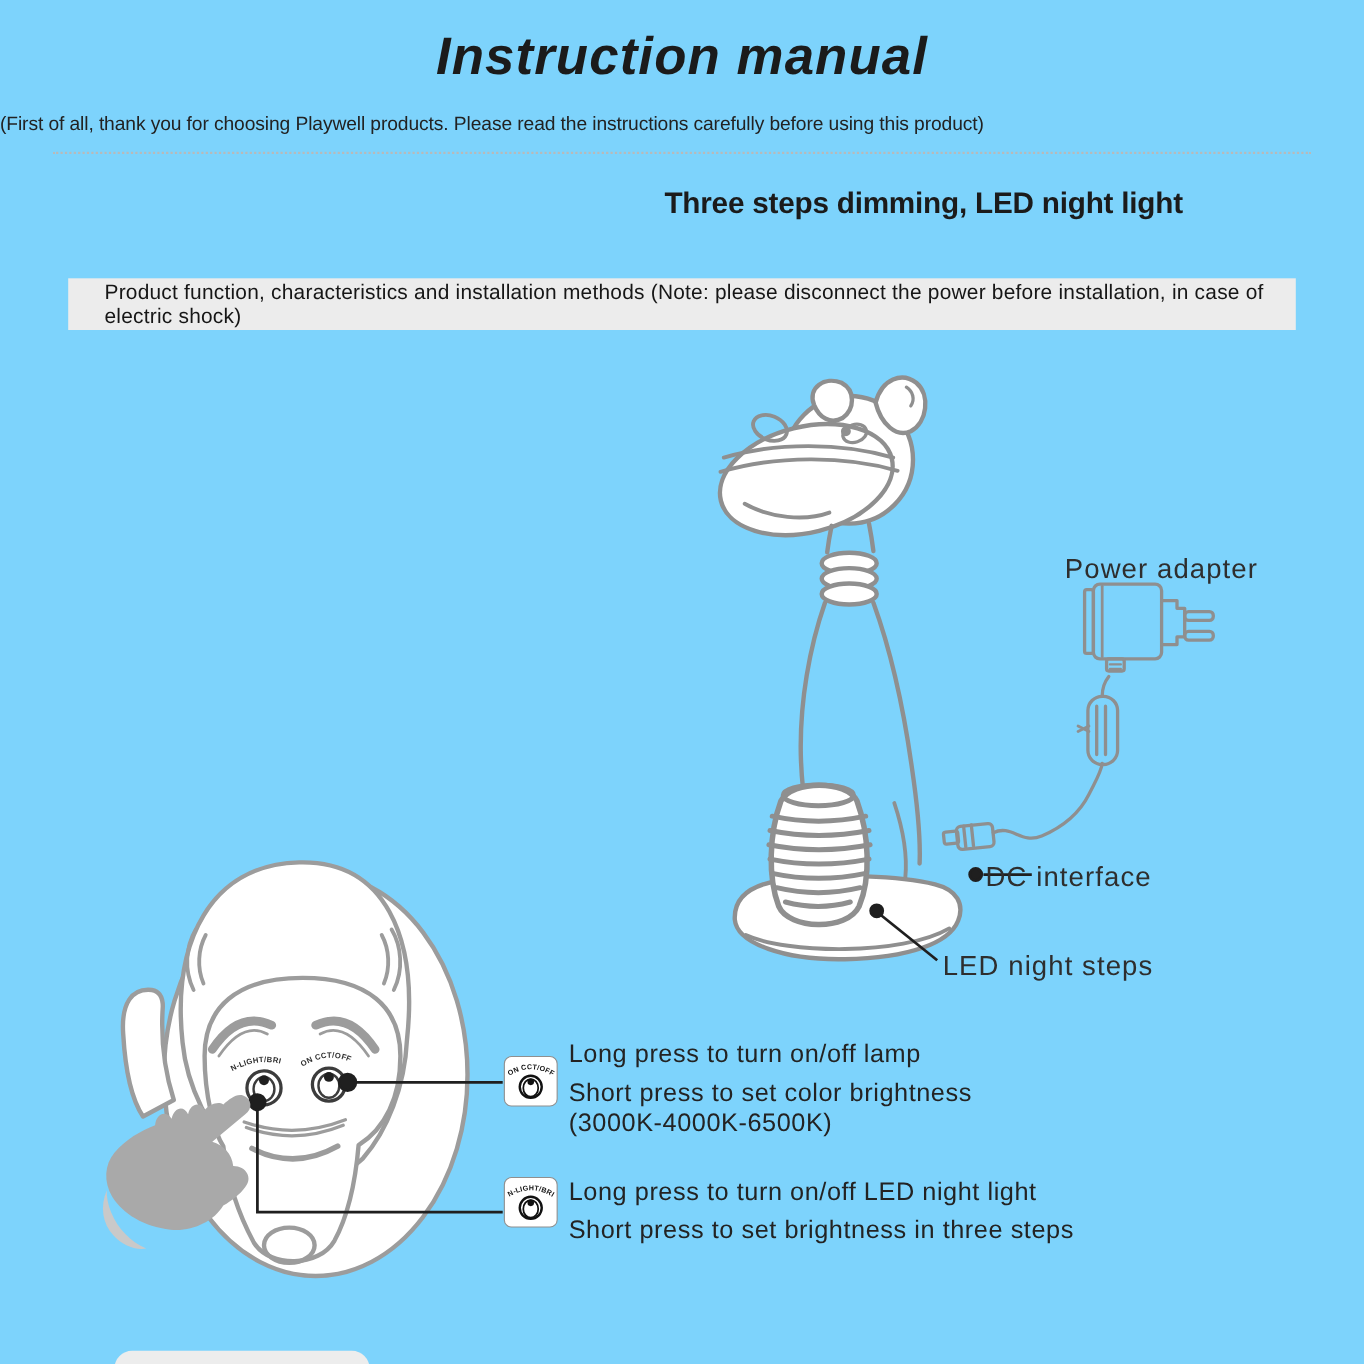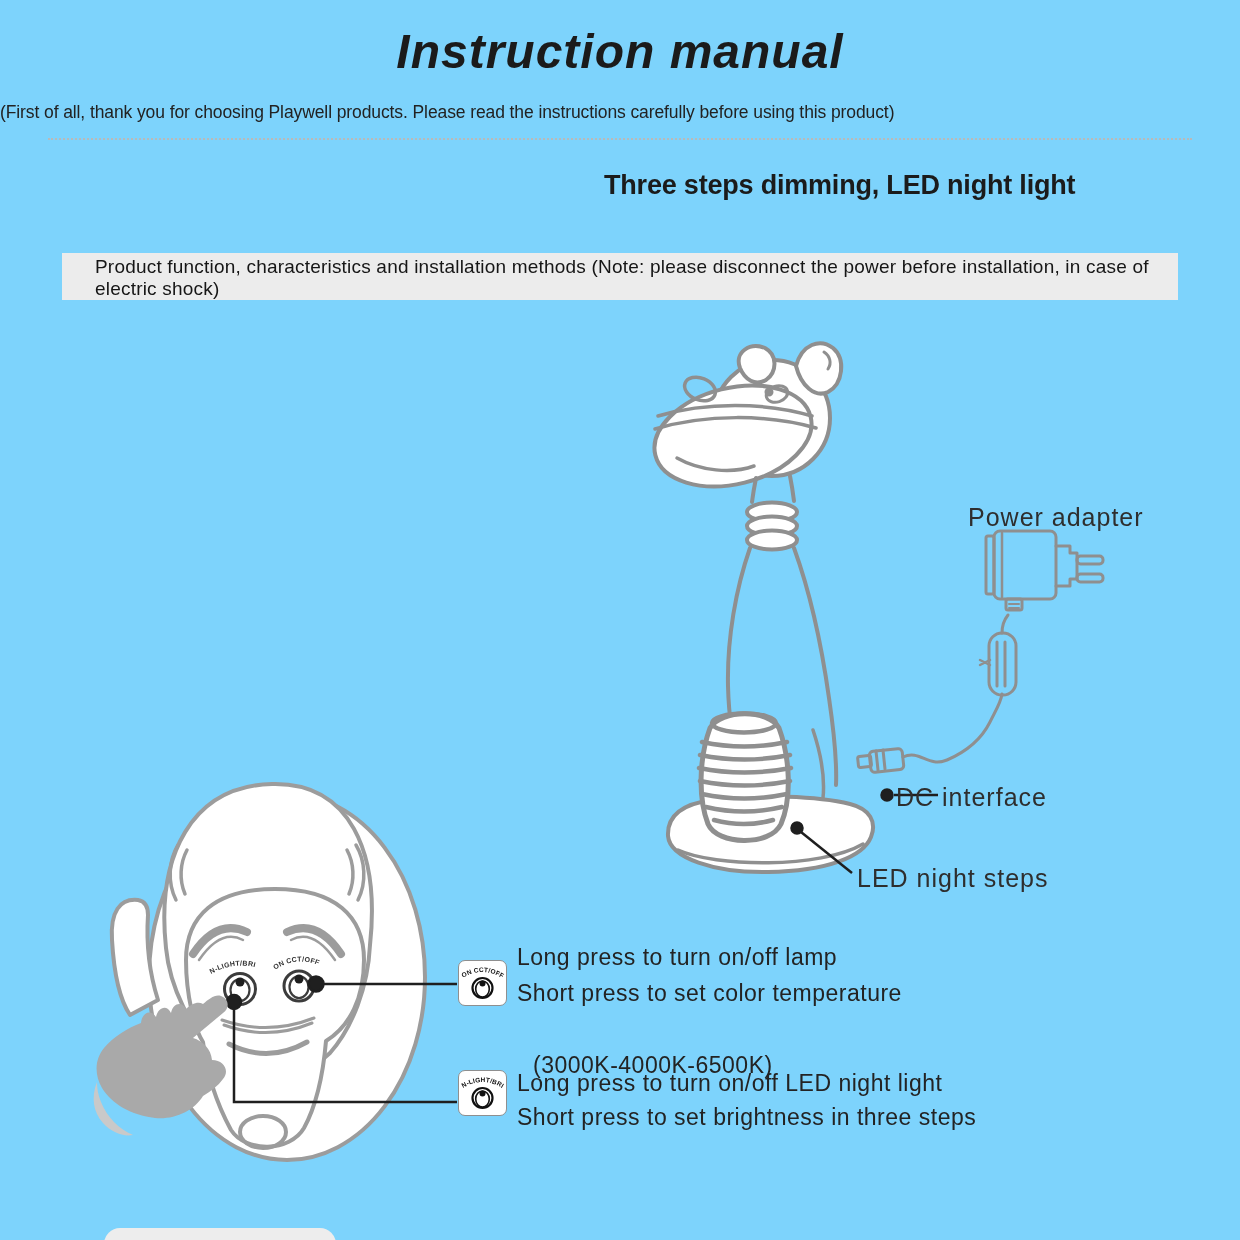--- a/index.html
+++ b/index.html
@@ -191,7 +191,7 @@
     </svg>
   </div>
   <div class="abs instr" style="left:517px;top:944px;">Long press to turn on/off lamp</div>
-  <div class="abs instr" style="left:517px;top:980px;">Short press to set color temperature</div>
+  <div class="abs instr" style="left:517px;top:980px;">Short press to set color brightness</div>
   <div class="abs instr" style="left:517px;top:1052px;margin-left:16px;">(3000K-4000K-6500K)</div>
 
   <div class="abs icon-box" style="left:458px;top:1070px;">

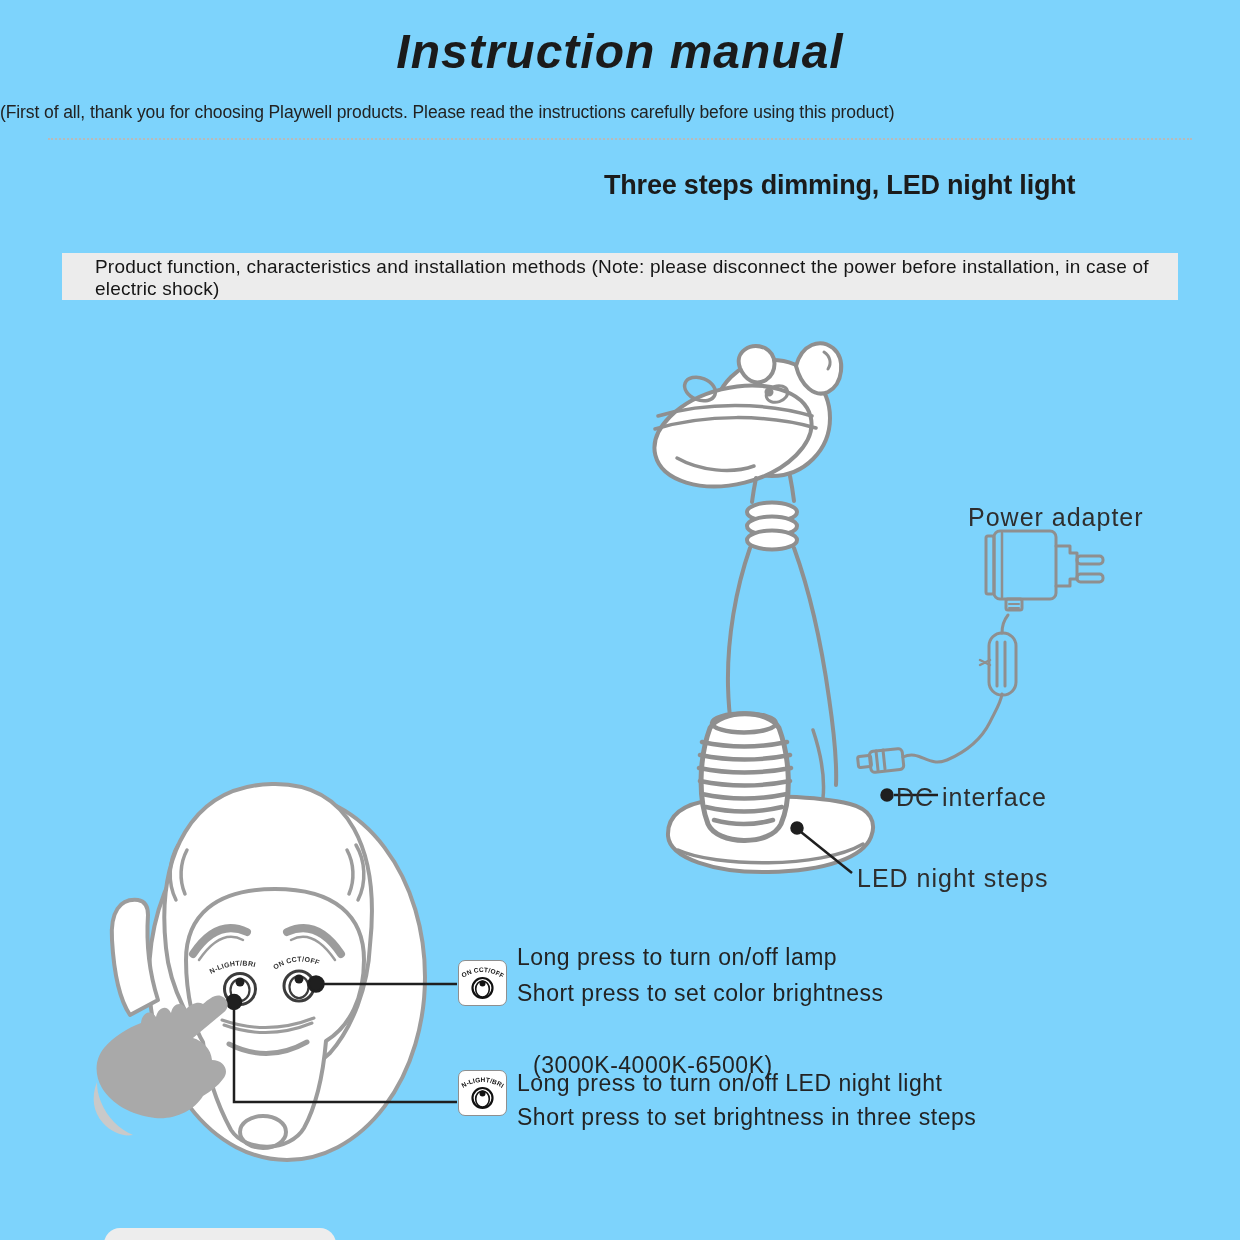--- a/index.html
+++ b/index.html
@@ -192,7 +192,7 @@
   </div>
   <div class="abs instr" style="left:517px;top:944px;">Long press to turn on/off lamp</div>
   <div class="abs instr" style="left:517px;top:980px;">Short press to set color brightness</div>
-  <div class="abs instr" style="left:517px;top:1052px;margin-left:16px;">(3000K-4000K-6500K)</div>
+  <div class="abs instr" style="left:517px;top:1007px;">(3000K-4000K-6500K)</div>
 
   <div class="abs icon-box" style="left:458px;top:1070px;">
     <svg width="47" height="44" viewBox="0 0 47 44" xmlns="http://www.w3.org/2000/svg">

